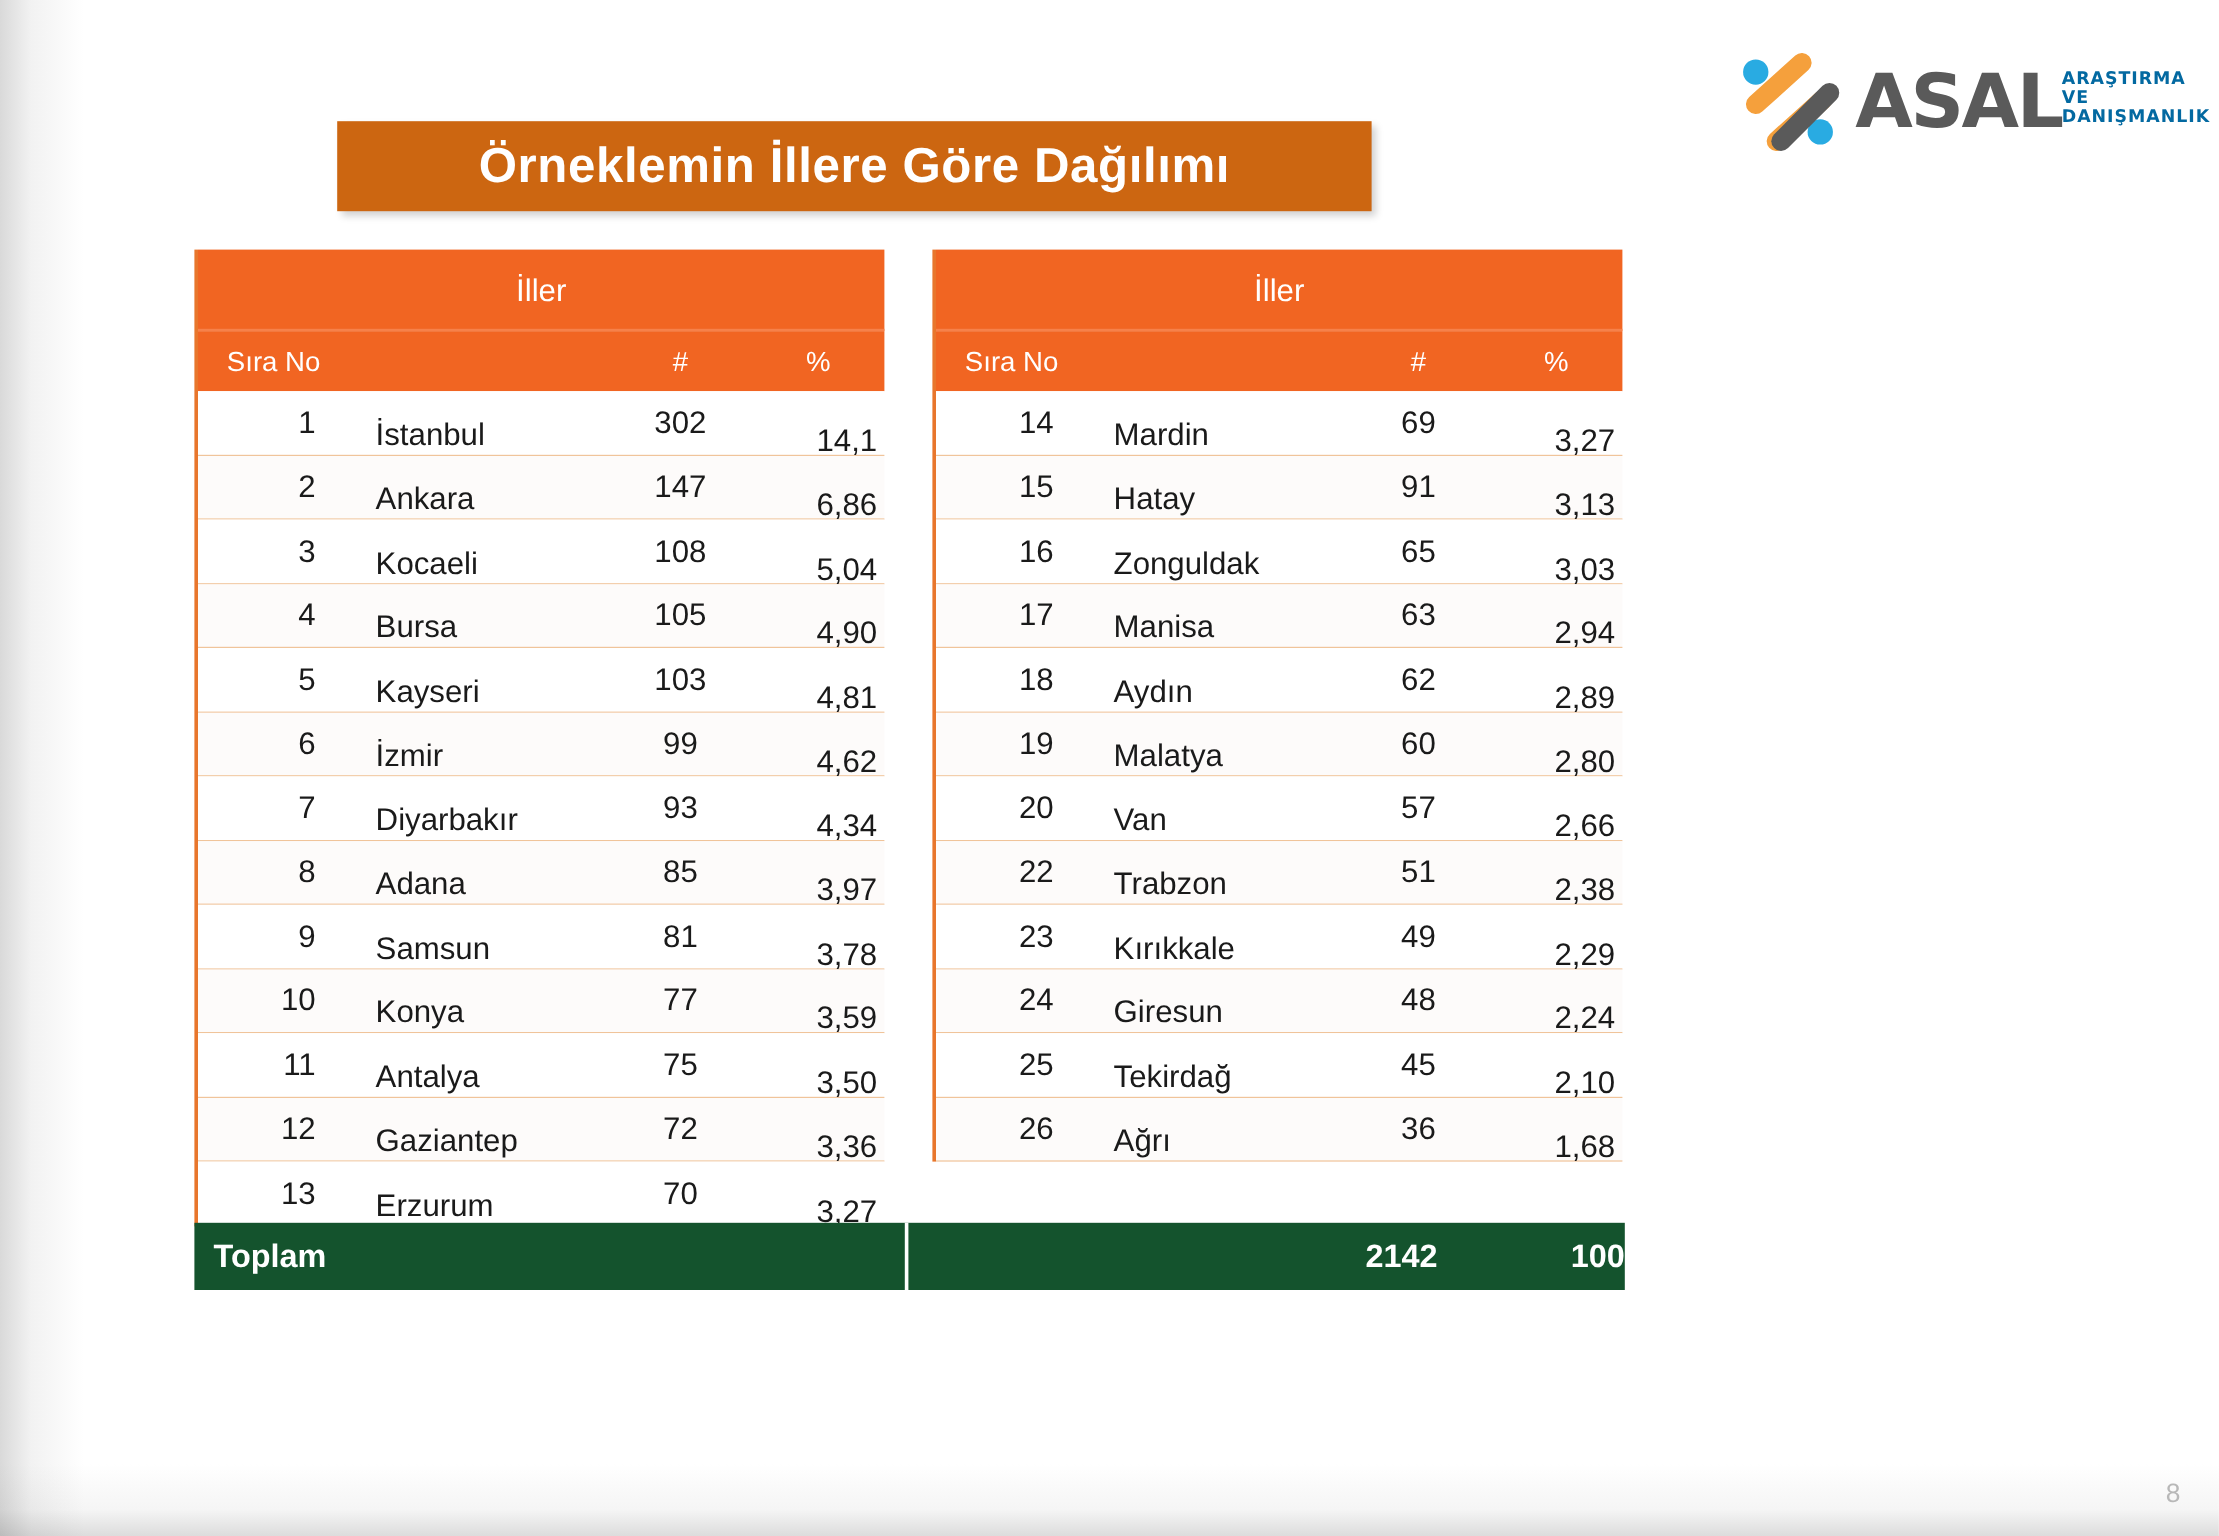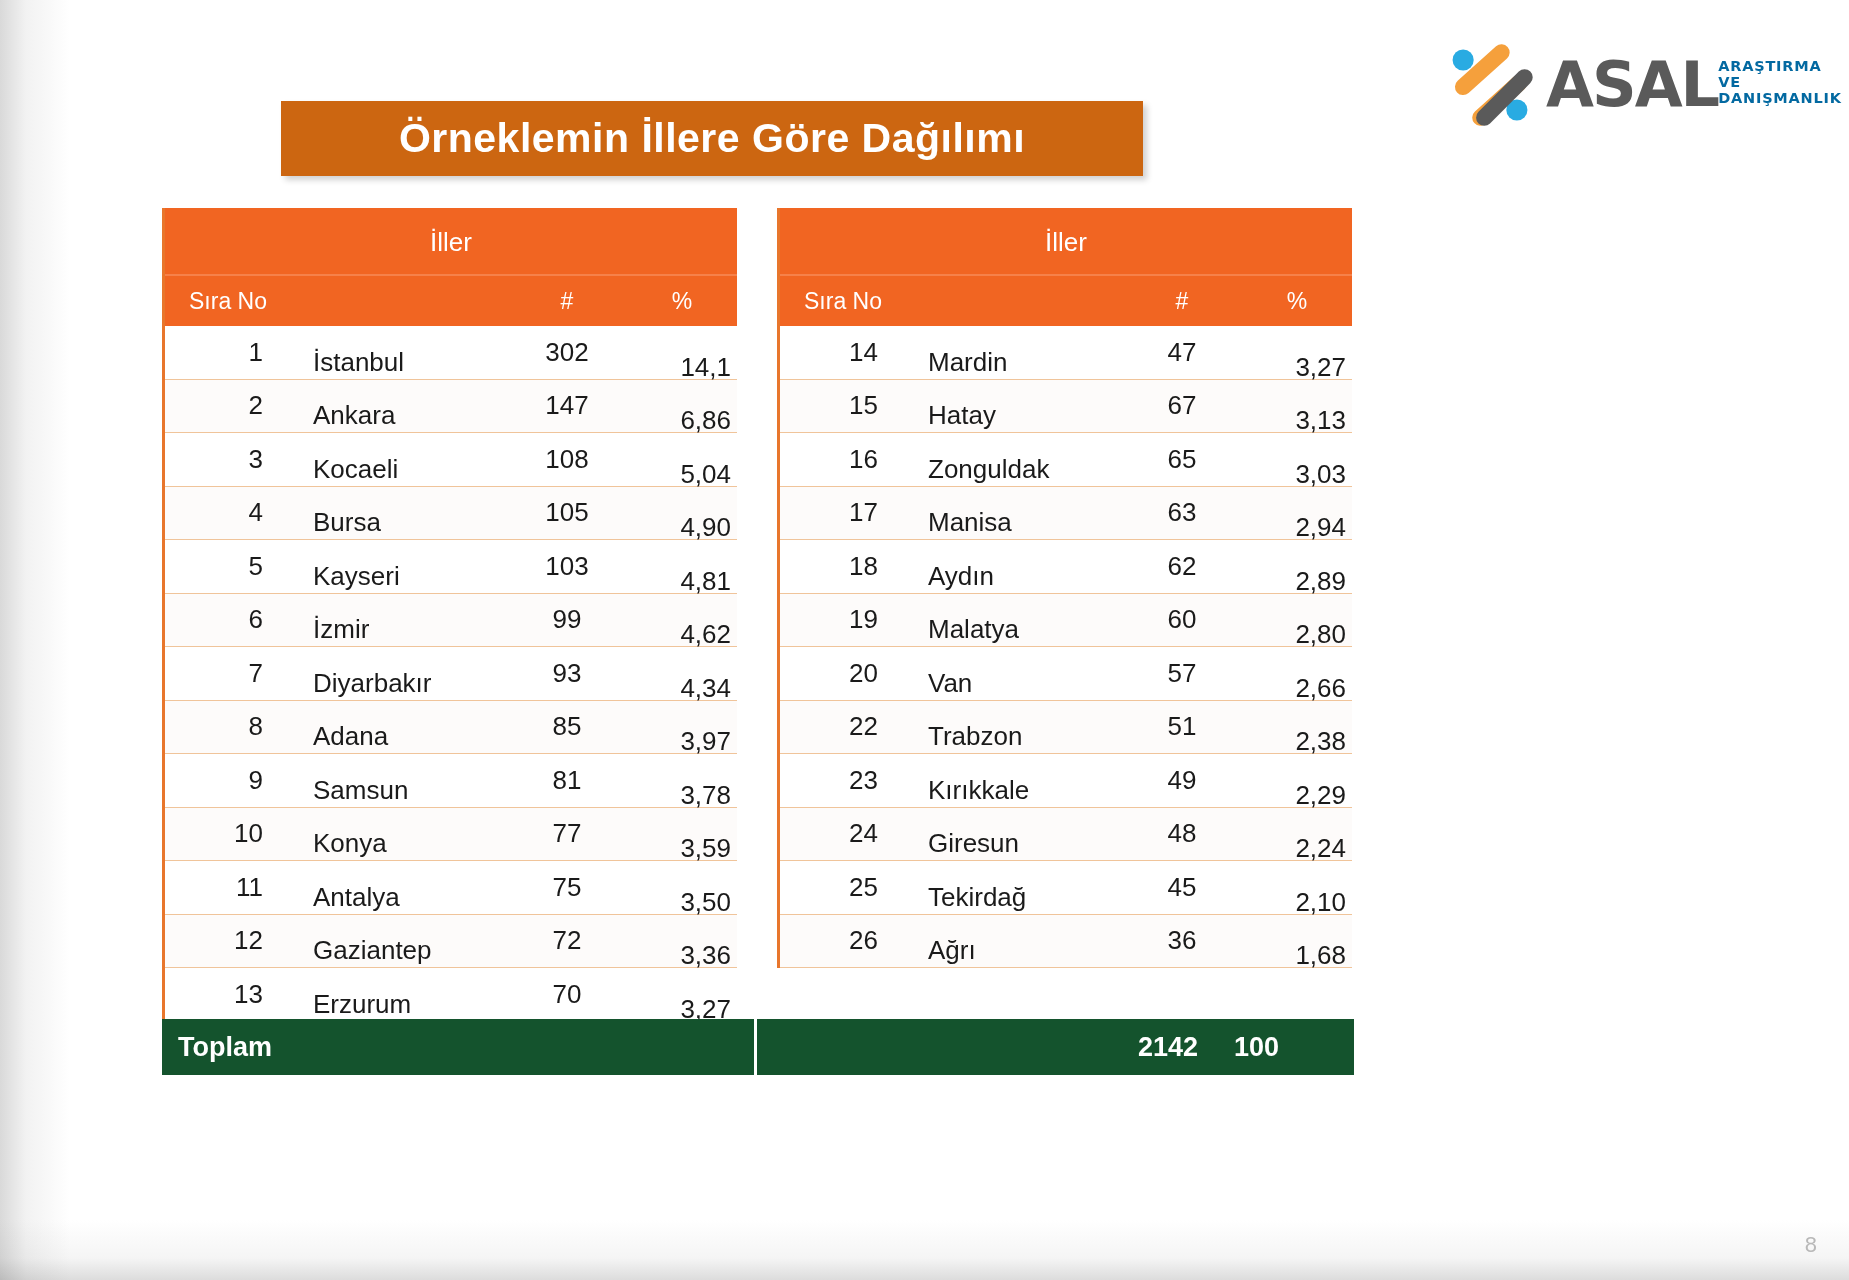--- a/index.html
+++ b/index.html
@@ -302,7 +302,7 @@
         <div class="row">
           <span class="c-no">14</span>
           <span class="c-city">Mardin</span>
-          <span class="c-num">47</span>
+          <span class="c-num">69</span>
           <span class="c-pct">3,27</span>
         </div>
         <div class="row">

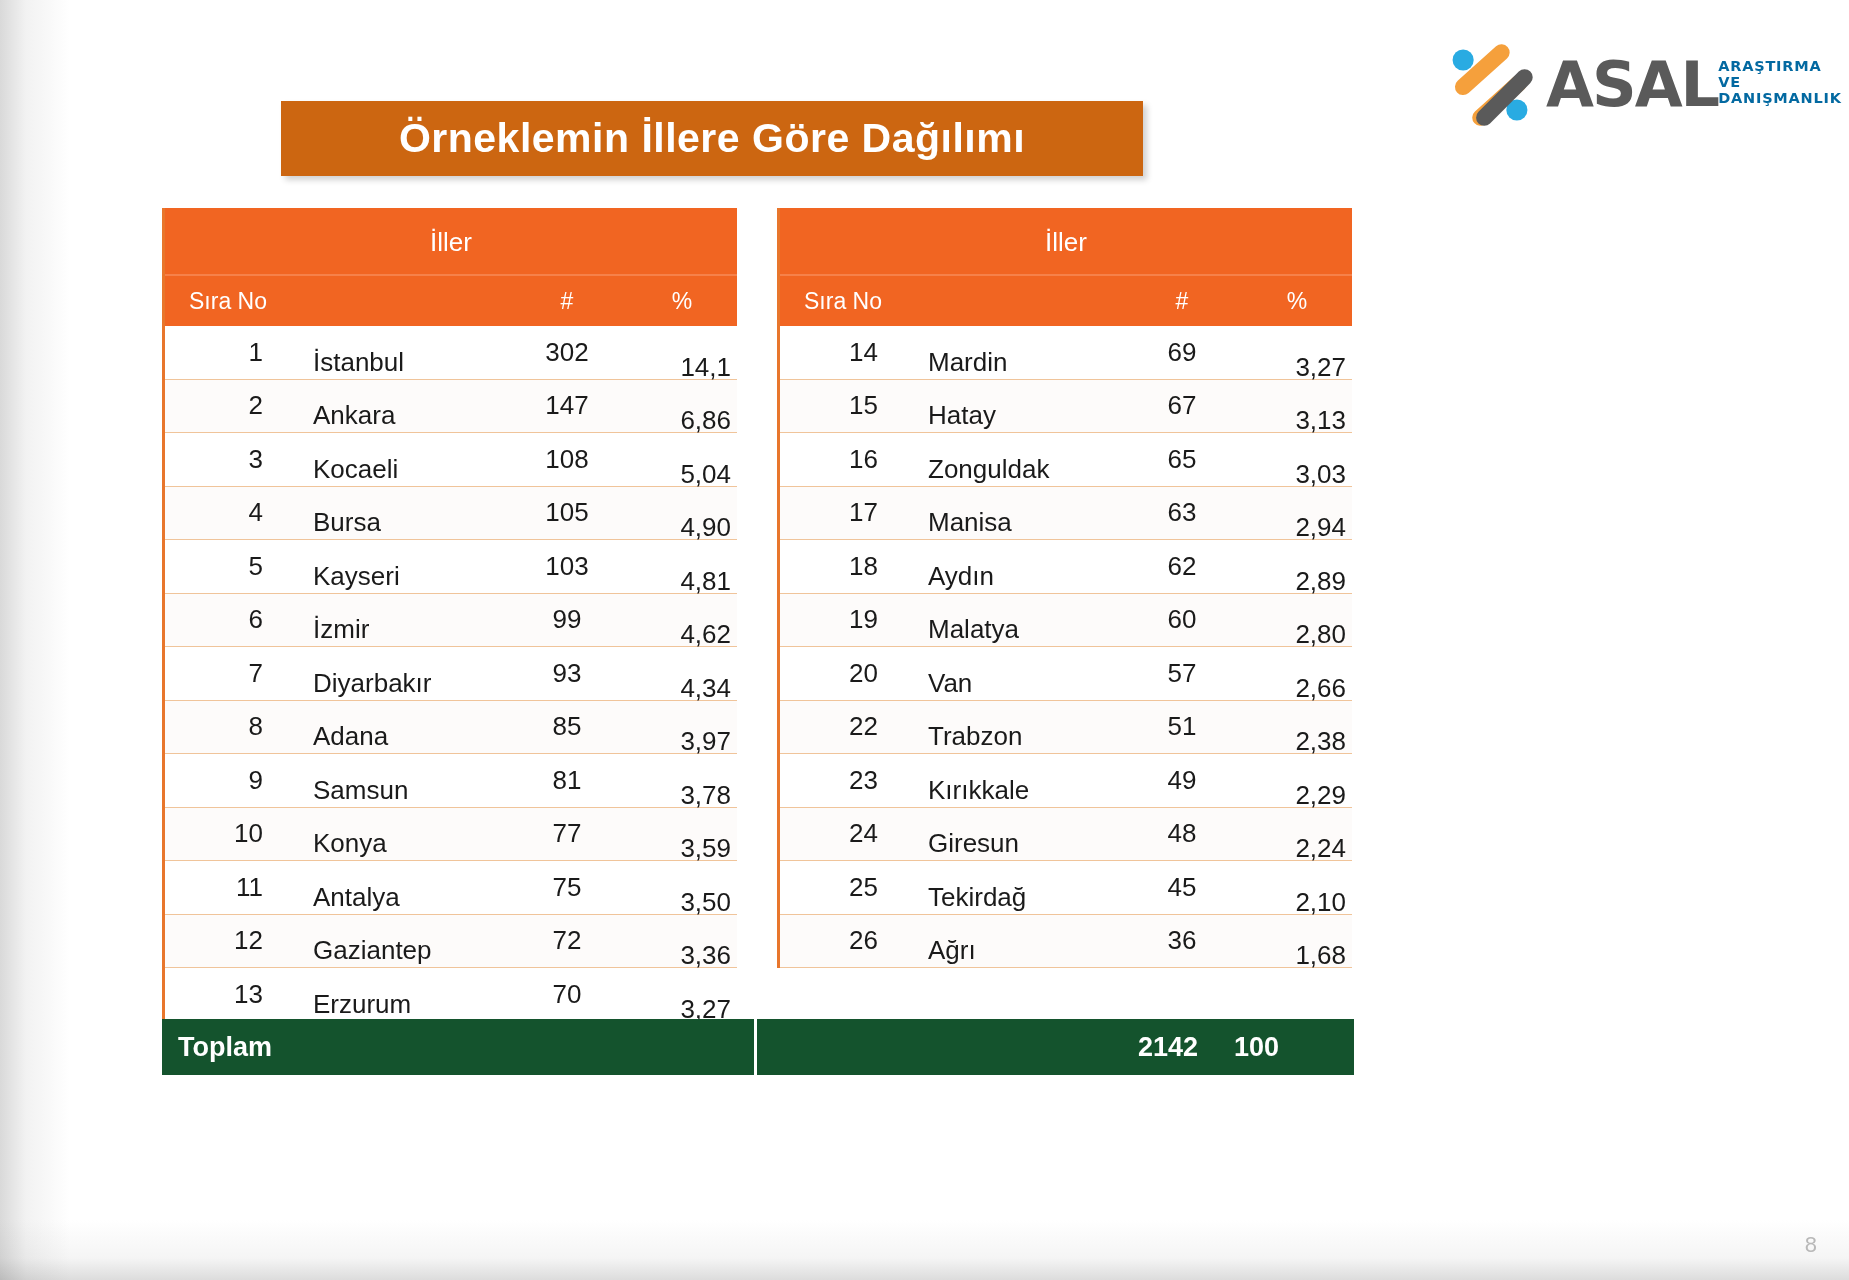--- a/index.html
+++ b/index.html
@@ -308,7 +308,7 @@
         <div class="row">
           <span class="c-no">15</span>
           <span class="c-city">Hatay</span>
-          <span class="c-num">67</span>
+          <span class="c-num">91</span>
           <span class="c-pct">3,13</span>
         </div>
         <div class="row">

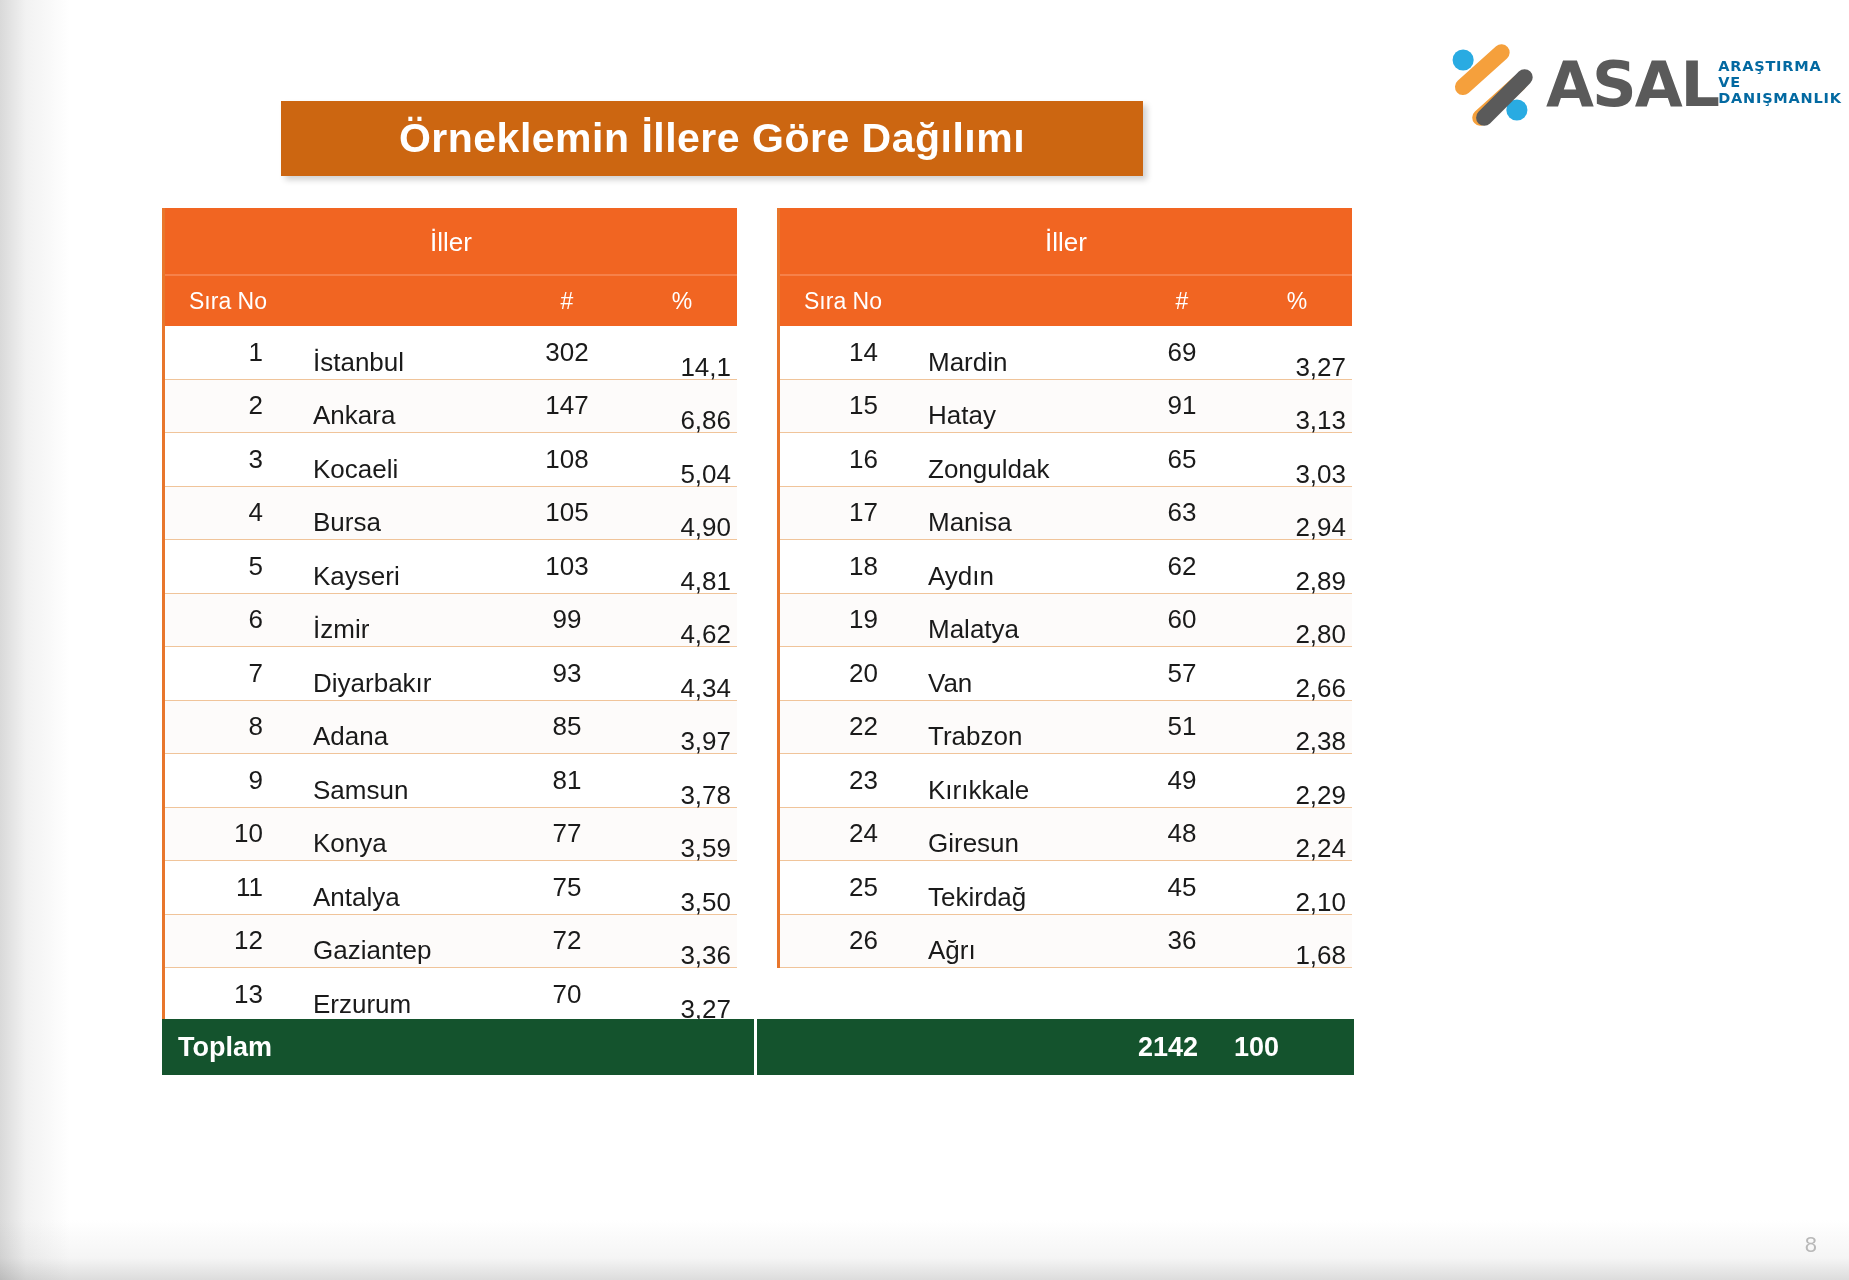--- a/index.html
+++ b/index.html
@@ -159,7 +159,7 @@
   .toplam-label { padding-left: 16px; }
   .toplam-spacer { flex: 1; }
   .toplam-num { width: 132px; text-align: center; }
-  .toplam-pct { width: 120px; text-align: left; }
+  .toplam-pct { width: 120px; text-align: right; }
 
   
   .page-no {

